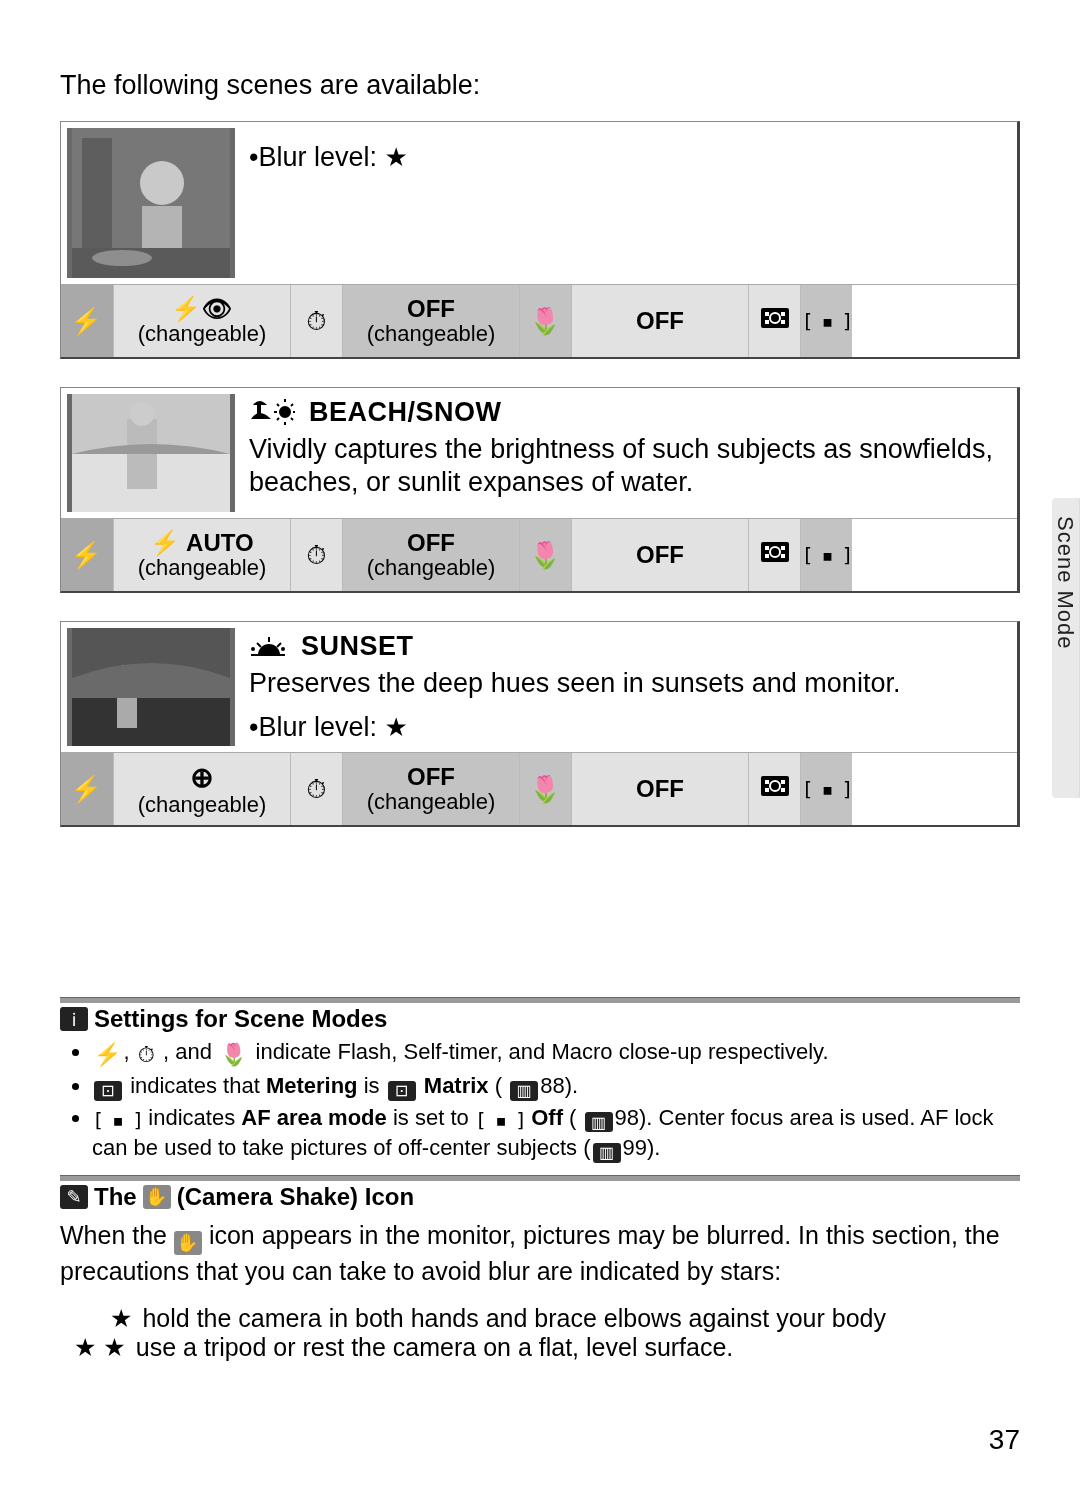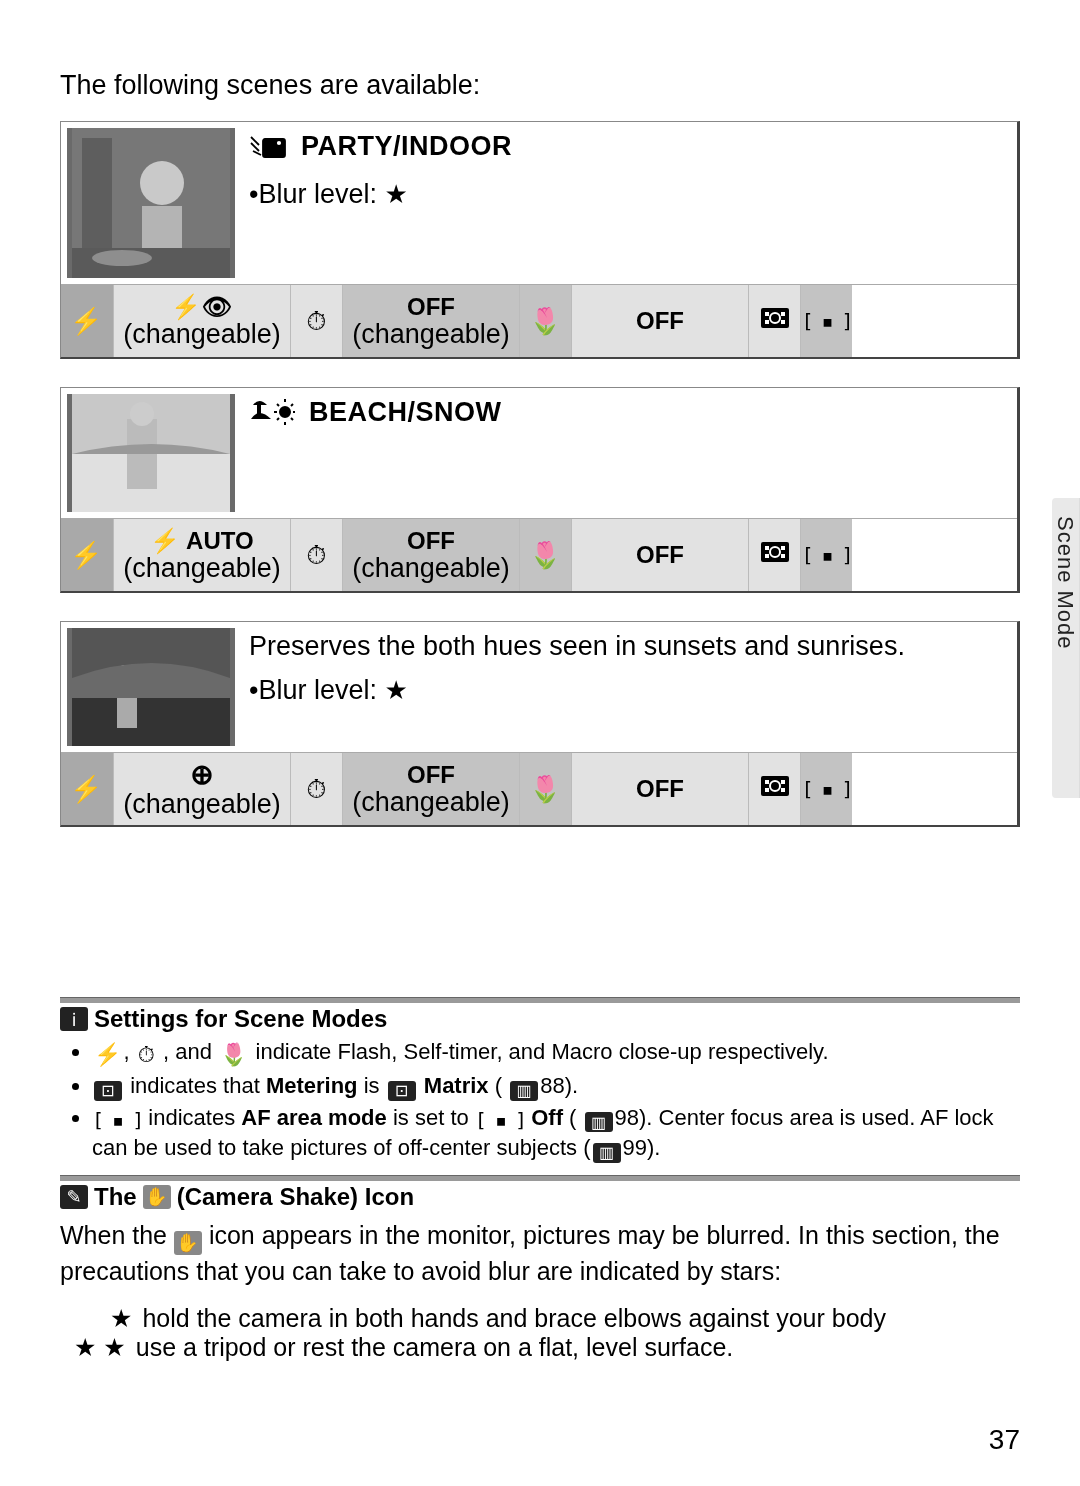--- a/index.html
+++ b/index.html
@@ -204,20 +204,6 @@
         </svg>
       </div>
       <div class="desc">
-        <div class="title-line">
-          <span class="scene-icon-box">
-            <svg width="38" height="26" viewBox="0 0 38 26">
-              <g stroke="#000" stroke-width="1.8" fill="none">
-                <line x1="2" y1="4" x2="10" y2="12"></line>
-                <line x1="2" y1="10" x2="10" y2="18"></line>
-                <line x1="4" y1="18" x2="12" y2="22"></line>
-                <rect x="14" y="6" width="22" height="18" rx="2" fill="#000"></rect>
-                <circle cx="30" cy="10" r="3" fill="#fff"></circle>
-              </g>
-            </svg>
-          </span>
-          <span>PARTY/INDOOR</span>
-        </div>
         <div class="blur-line">
           <span>•Blur level:</span>
           <span class="star">★</span>

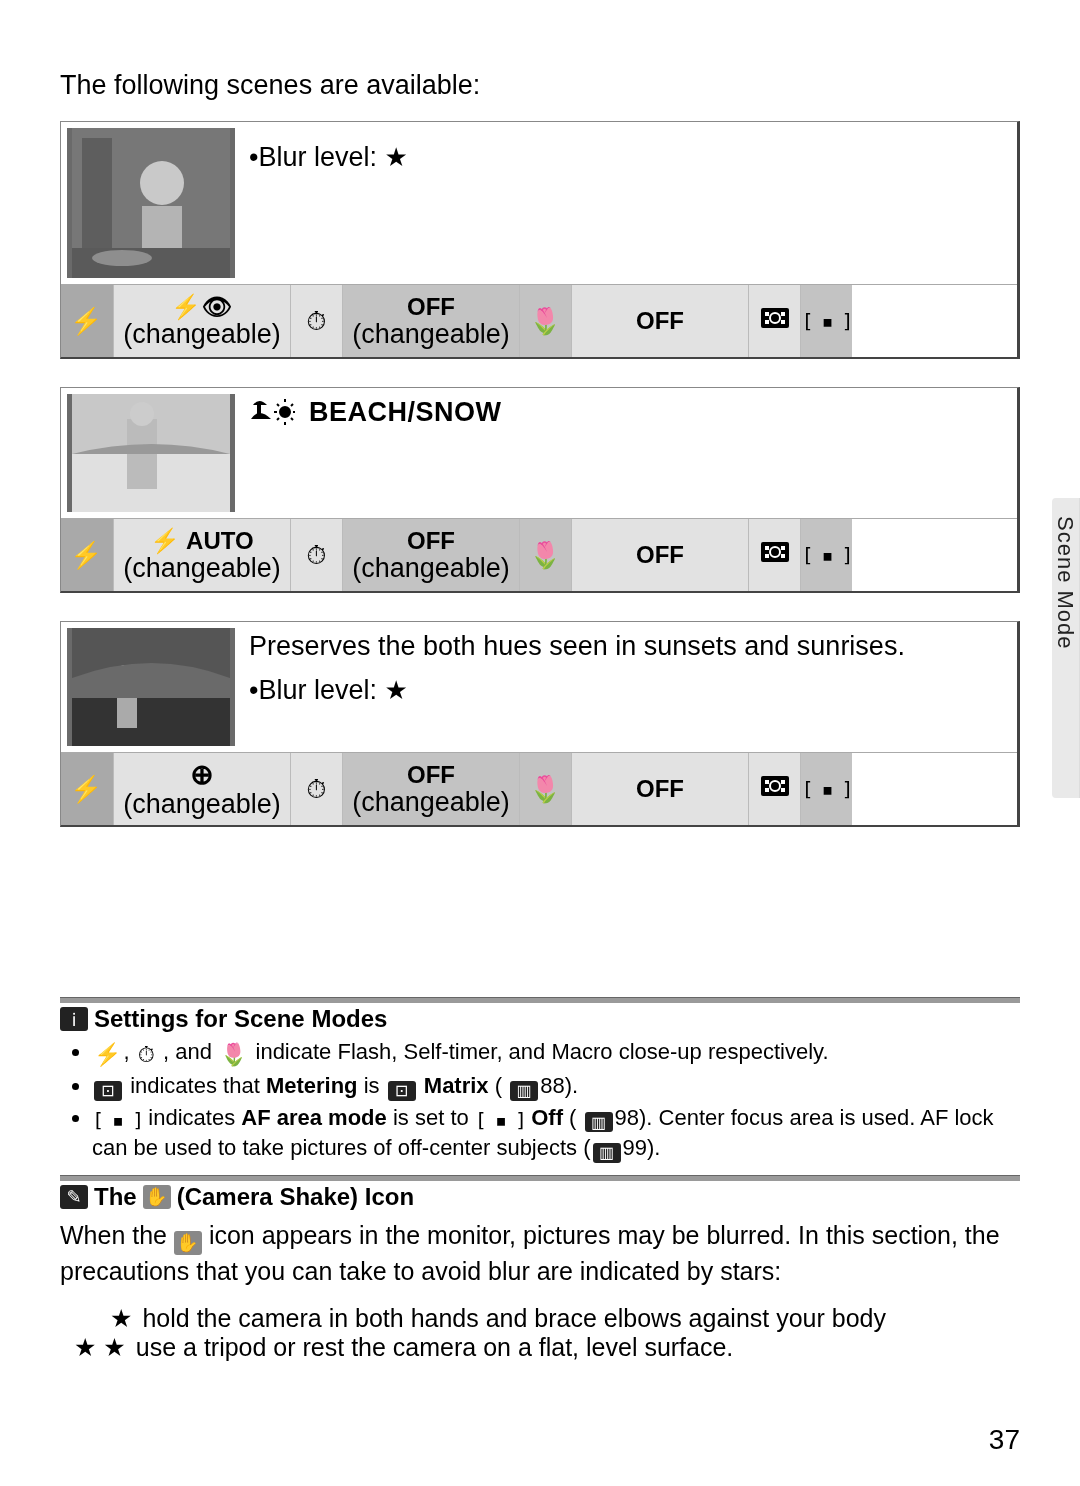--- a/index.html
+++ b/index.html
@@ -101,7 +101,7 @@
   .c-small3    { width: 52px; background:#e2e2e2; }
   .c-small4    { width: 52px; background:#c3c3c3; border-right:none; }
   .settings-row { height: 72px; font-size: 24px; }
-  .settings-row .sub { font-size: 27px; margin-top: -2px; text-align: center; }
+  .settings-row .sub { font-size: 22px; margin-top: -2px; text-align: center; }
   .settings-row .bold { font-weight: bold; }
   .glyph { font-size: 26px; line-height: 1; }
 

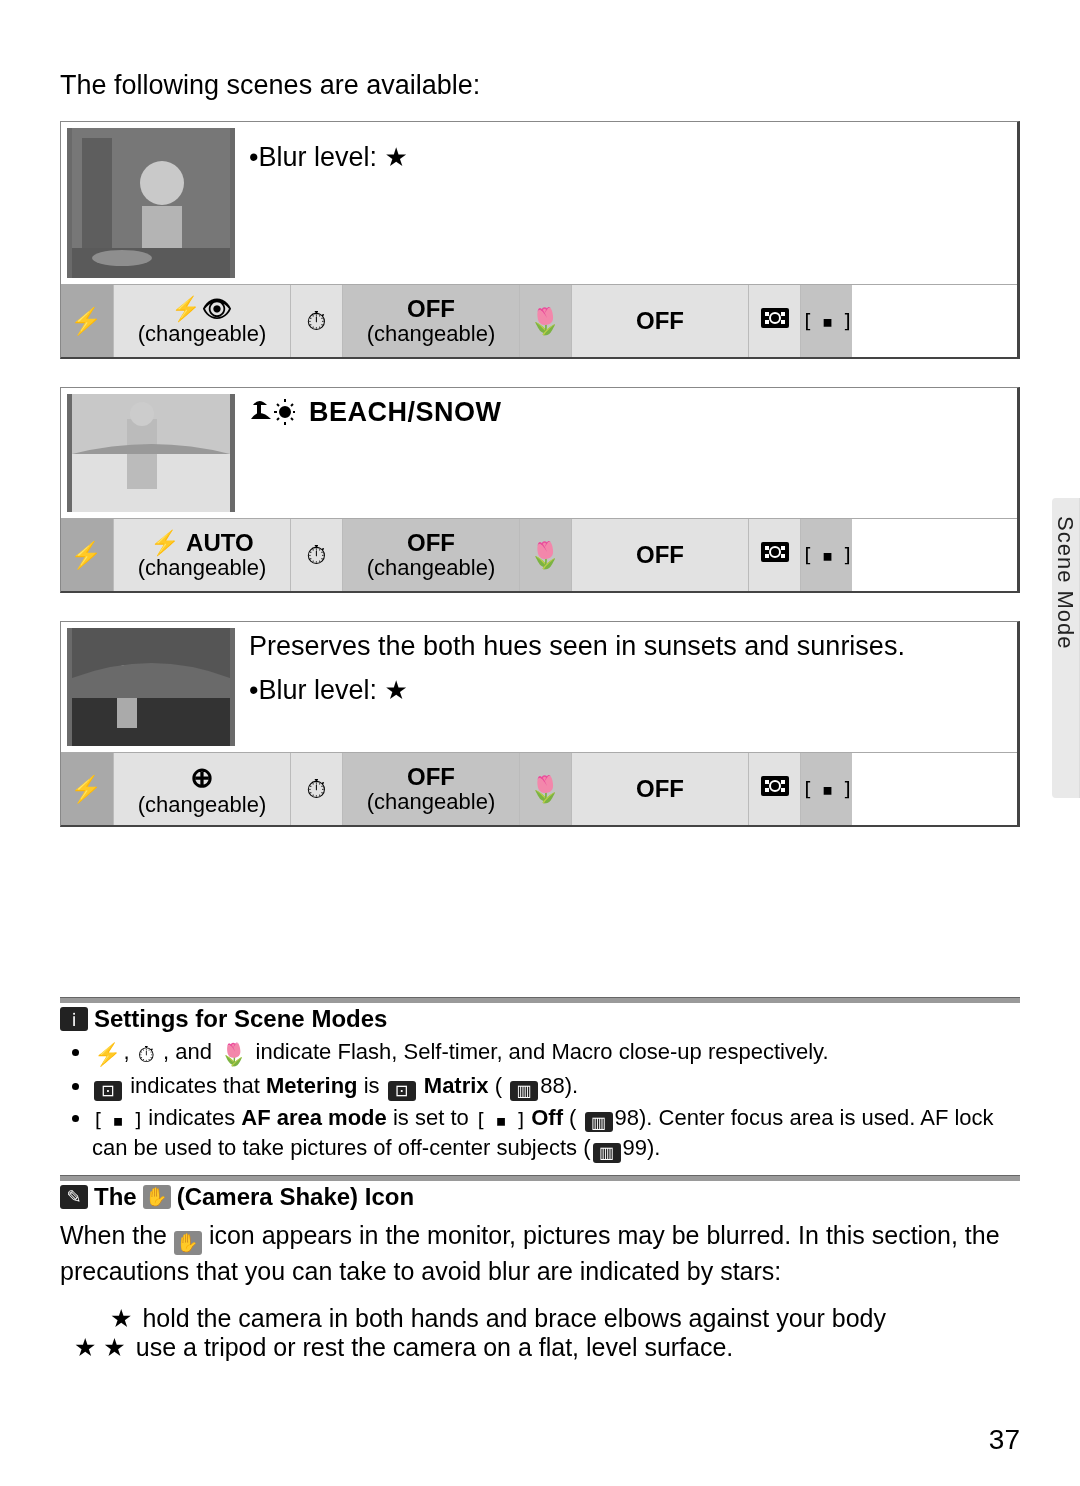--- a/index.html
+++ b/index.html
@@ -282,6 +282,7 @@
           </span>
           <span>BEACH/SNOW</span>
         </div>
+        <span>Vividly captures the brightness of such subjects as snowfields, beaches, or sunlit expanses of water.</span>
       </div>
     </div>
     <div class="settings-row">

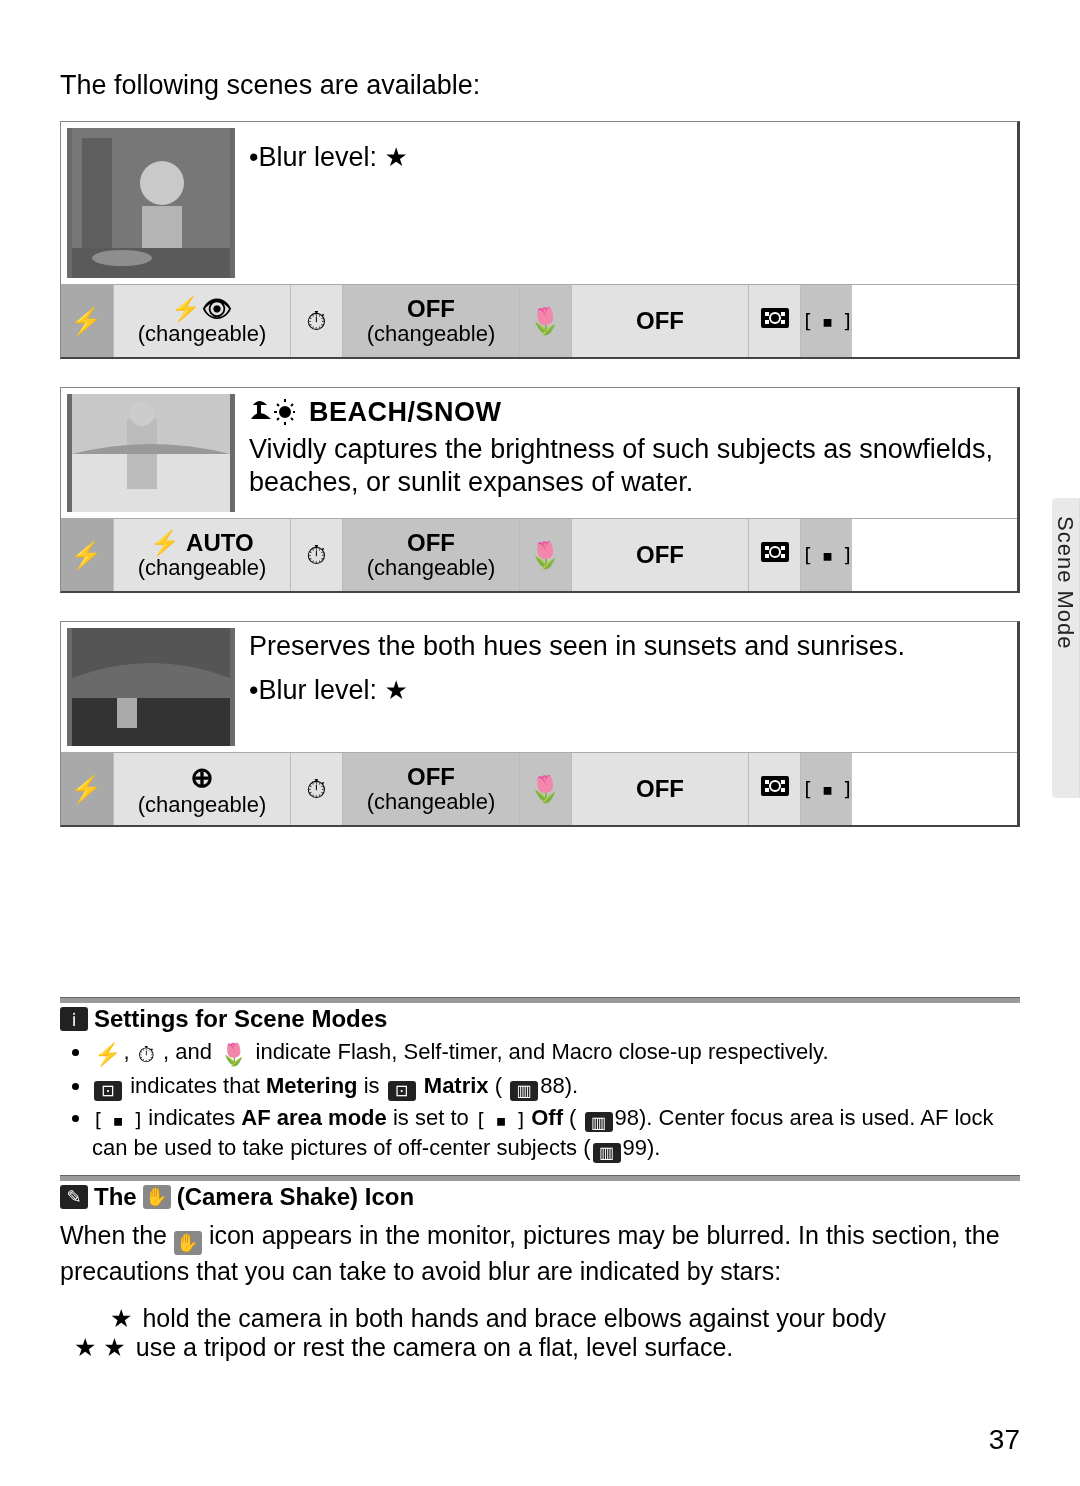--- a/index.html
+++ b/index.html
@@ -334,6 +334,22 @@
         </svg>
       </div>
       <div class="desc">
+        <div class="title-line">
+          <span class="scene-icon-box">
+            <svg width="38" height="24" viewBox="0 0 38 24">
+              <g stroke="#000" stroke-width="2" fill="#000">
+                <line x1="2" y1="20" x2="36" y2="20"></line>
+                <path d="M10 20 A 10 10 0 0 1 30 20 Z"></path>
+                <line x1="20" y1="2" x2="20" y2="7"></line>
+                <line x1="8" y1="8" x2="12" y2="12"></line>
+                <line x1="32" y1="8" x2="28" y2="12"></line>
+                <circle cx="4" cy="14" r="1"></circle>
+                <circle cx="34" cy="14" r="1"></circle>
+              </g>
+            </svg>
+          </span>
+          <span>SUNSET</span>
+        </div>
         <span>Preserves the both hues seen in sunsets and sunrises.</span>
         <div class="blur-line">
           <span>•Blur level:</span>

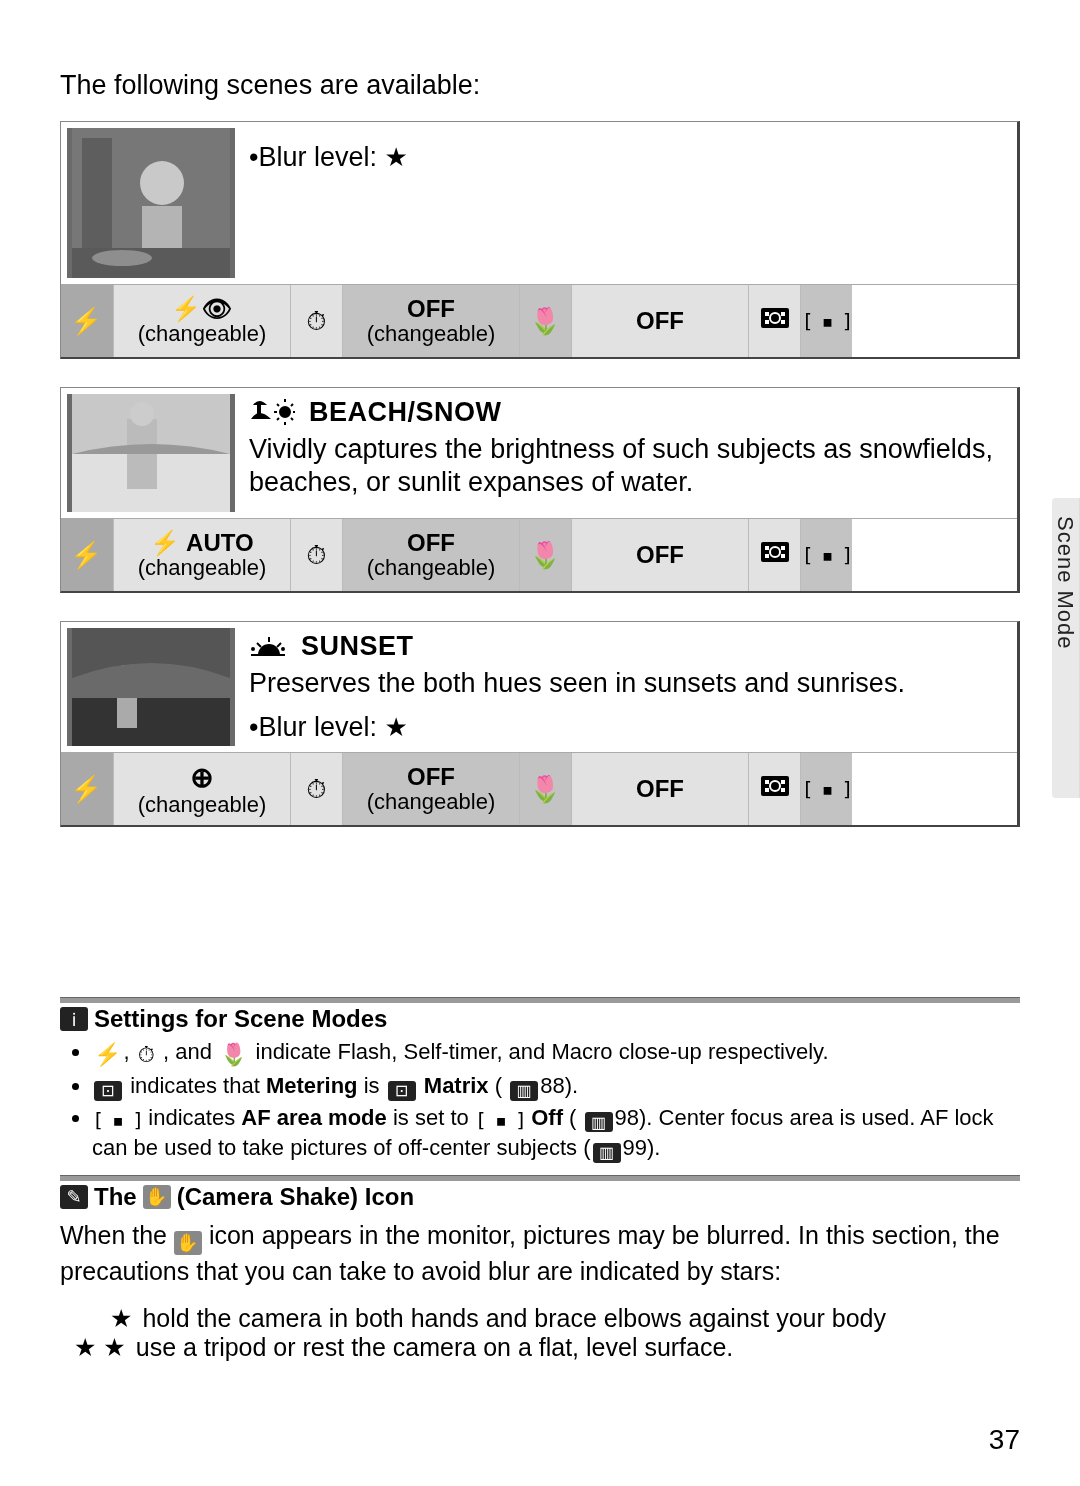--- a/index.html
+++ b/index.html
@@ -350,7 +350,7 @@
           </span>
           <span>SUNSET</span>
         </div>
-        <span>Preserves the both hues seen in sunsets and sunrises.</span>
+        <span>Preserves the deep hues seen in sunsets and monitor.</span>
         <div class="blur-line">
           <span>•Blur level:</span>
           <span class="star">★</span>

